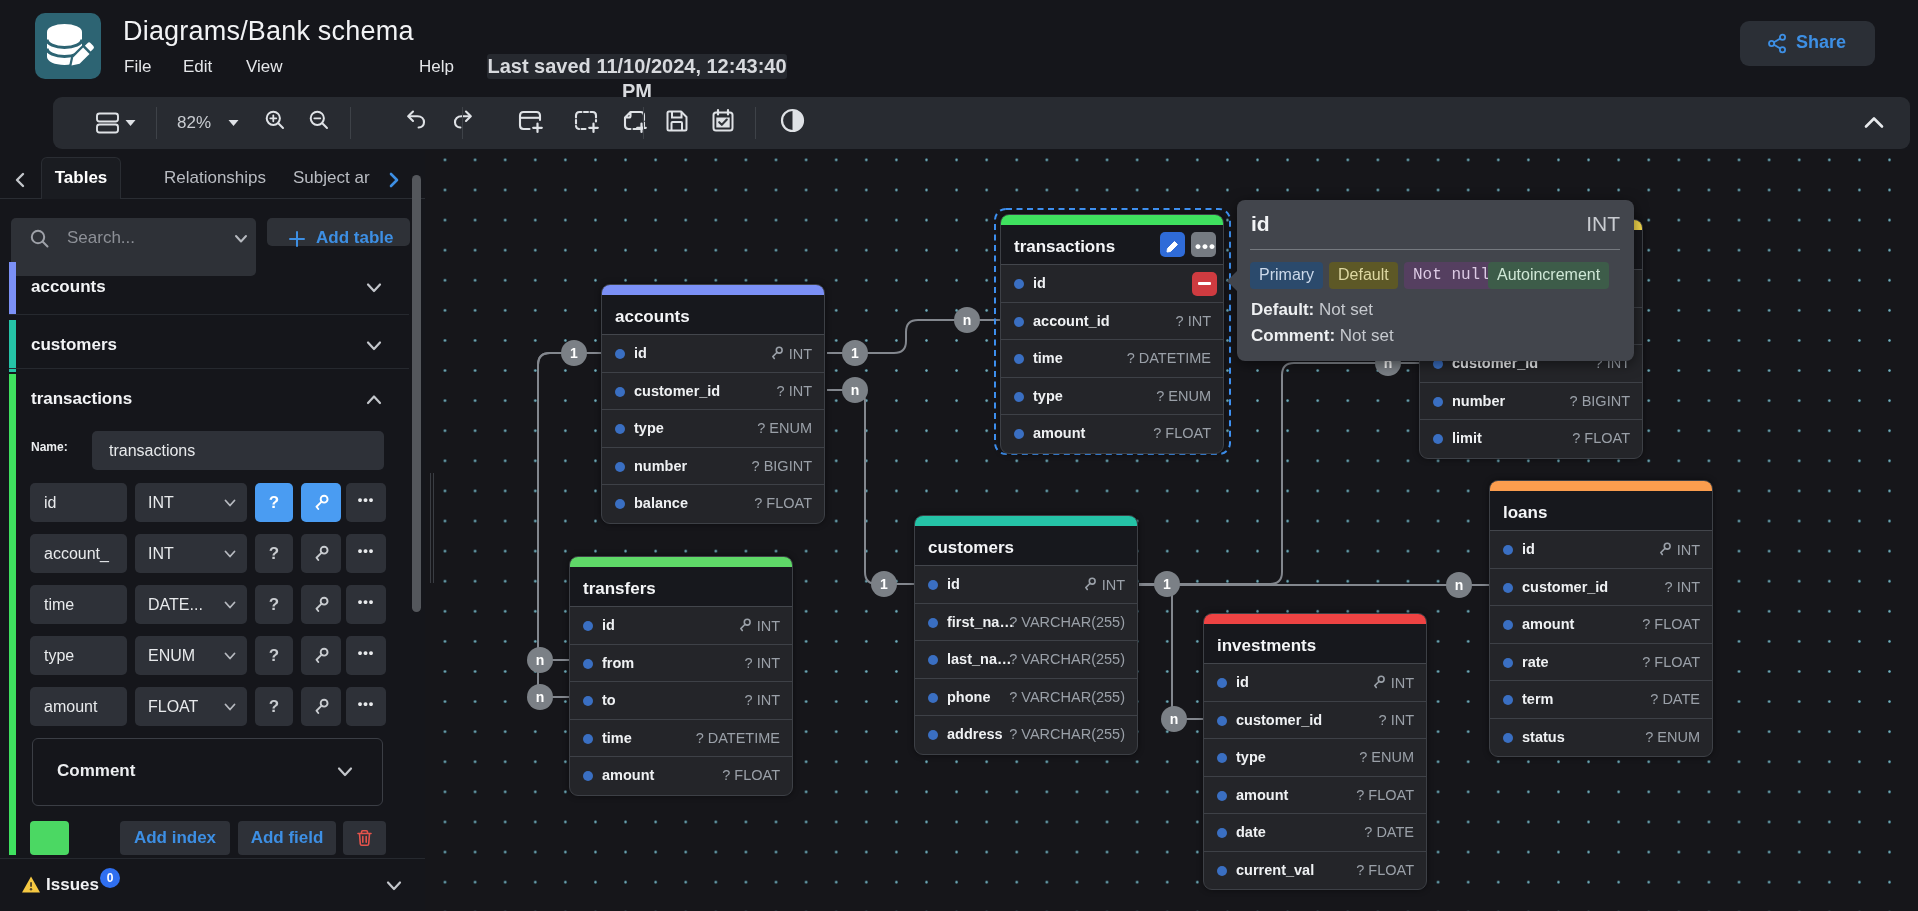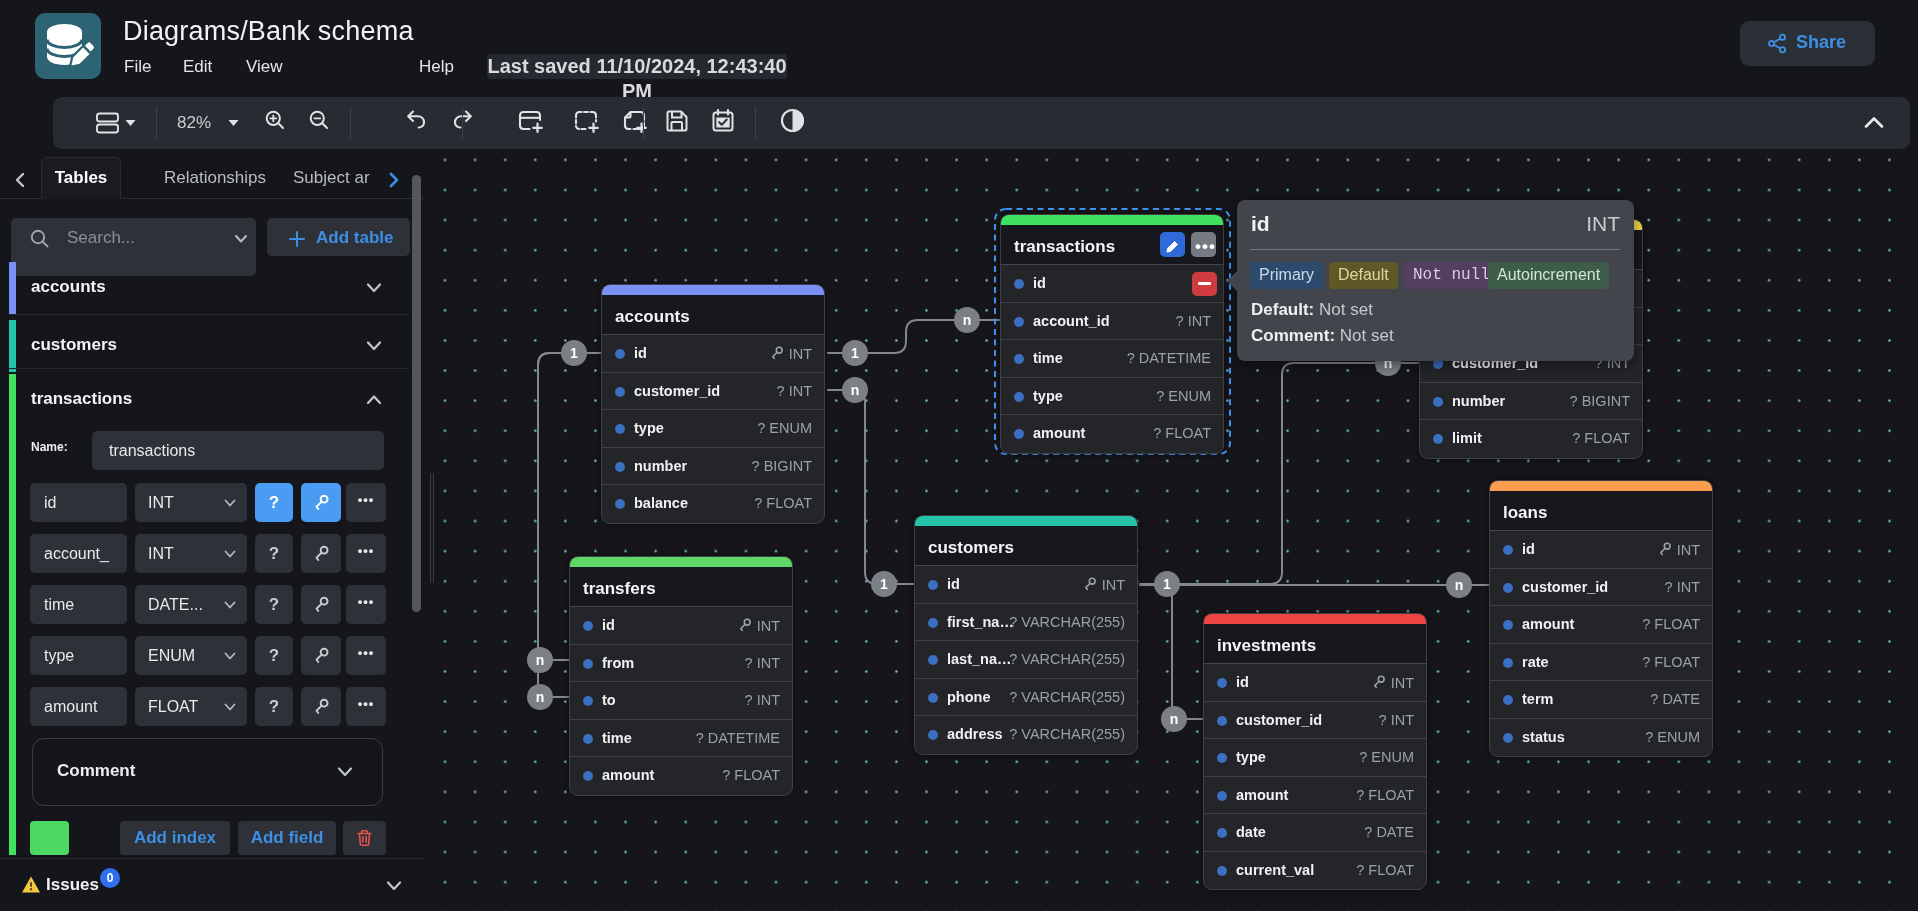--- a/index.html
+++ b/index.html
@@ -24,7 +24,7 @@
 .tabtxt { position:absolute; top:11px; font-size:17px; color:#b9bcc2; }
 #searchbox { position:absolute; left:11px; top:68px; width:245px; height:58px; background:#2e3137; border-radius:5px; }
 #searchbox .ph { position:absolute; left:56px; top:10px; font-size:17px; color:#8d9097; }
-#addtablebtn { position:absolute; left:267px; top:68px; width:143px; height:38px; background:#2e3137; border-radius:5px; }
+#addtablebtn { position:absolute; left:267px; top:68px; width:143px; height:28px; background:#2e3137; border-radius:5px; }
 #addtablebtn .t { position:absolute; left:49px; top:10px; color:#3d8fe4; font-size:17px; font-weight:bold; }
 .acc { position:absolute; left:0; width:414px; height:52px; }
 .acc .strip { position:absolute; left:9px; top:0; width:7px; height:52px; }

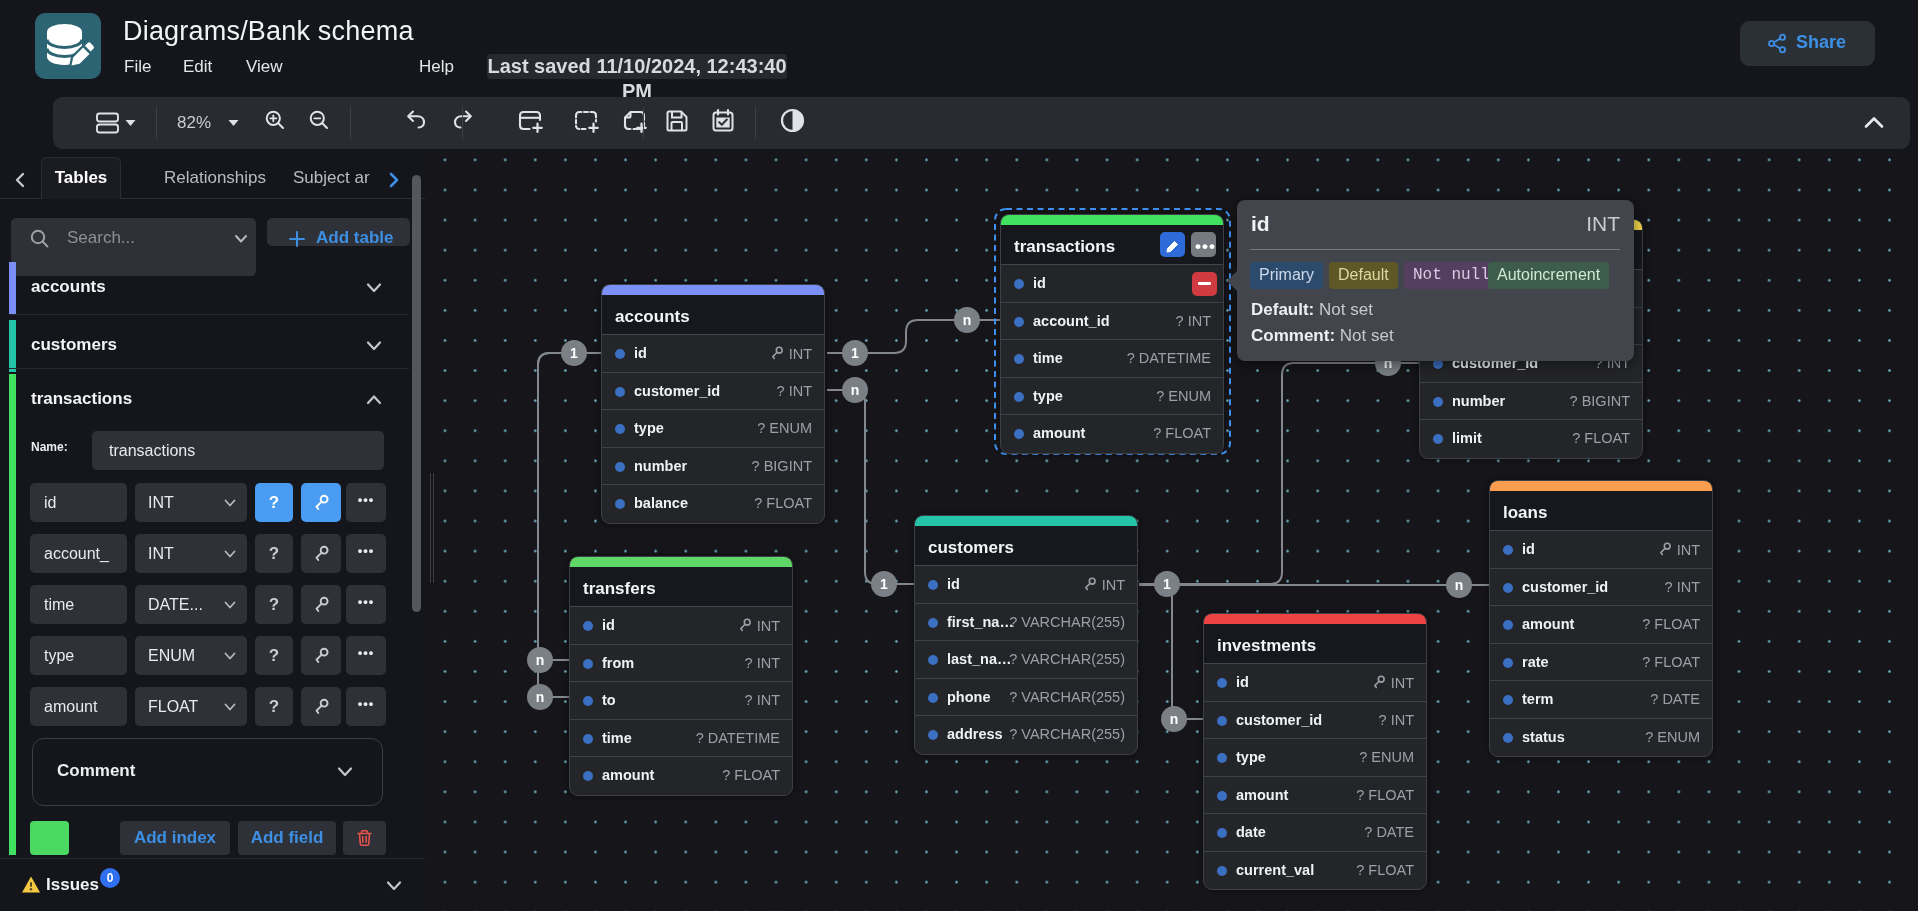--- a/index.html
+++ b/index.html
@@ -41,7 +41,7 @@
 .kbx { left:301px; width:40px; } .kbx .kicon { position:absolute; left:11px; top:10px; }
 .dbx { left:346px; width:40px; text-align:center; line-height:33px; font-weight:bold; font-size:13px; letter-spacing:1px; }
 .btn2 { top:671px; height:34px; background:#2e3138; border-radius:4px; color:#3d8fe4; font-size:17px; font-weight:bold; text-align:center; line-height:34px; }
-#commentbox { position:absolute; left:32px; top:588px; width:351px; height:68px; border:1px solid #3b3e45; border-radius:12px;text-decoration:underline; }
+#commentbox { position:absolute; left:32px; top:588px; width:351px; height:68px; border:1px solid #3b3e45; border-radius:6px;text-decoration:underline; }
 #issuesbar { position:absolute; left:0; top:708px; width:425px; height:53px; background:#15161b; border-top:1px solid #26292f; }
 
 #sscroll { left:412px; top:175px; width:9px; height:437px; background:#54575c; border-radius:5px; }

